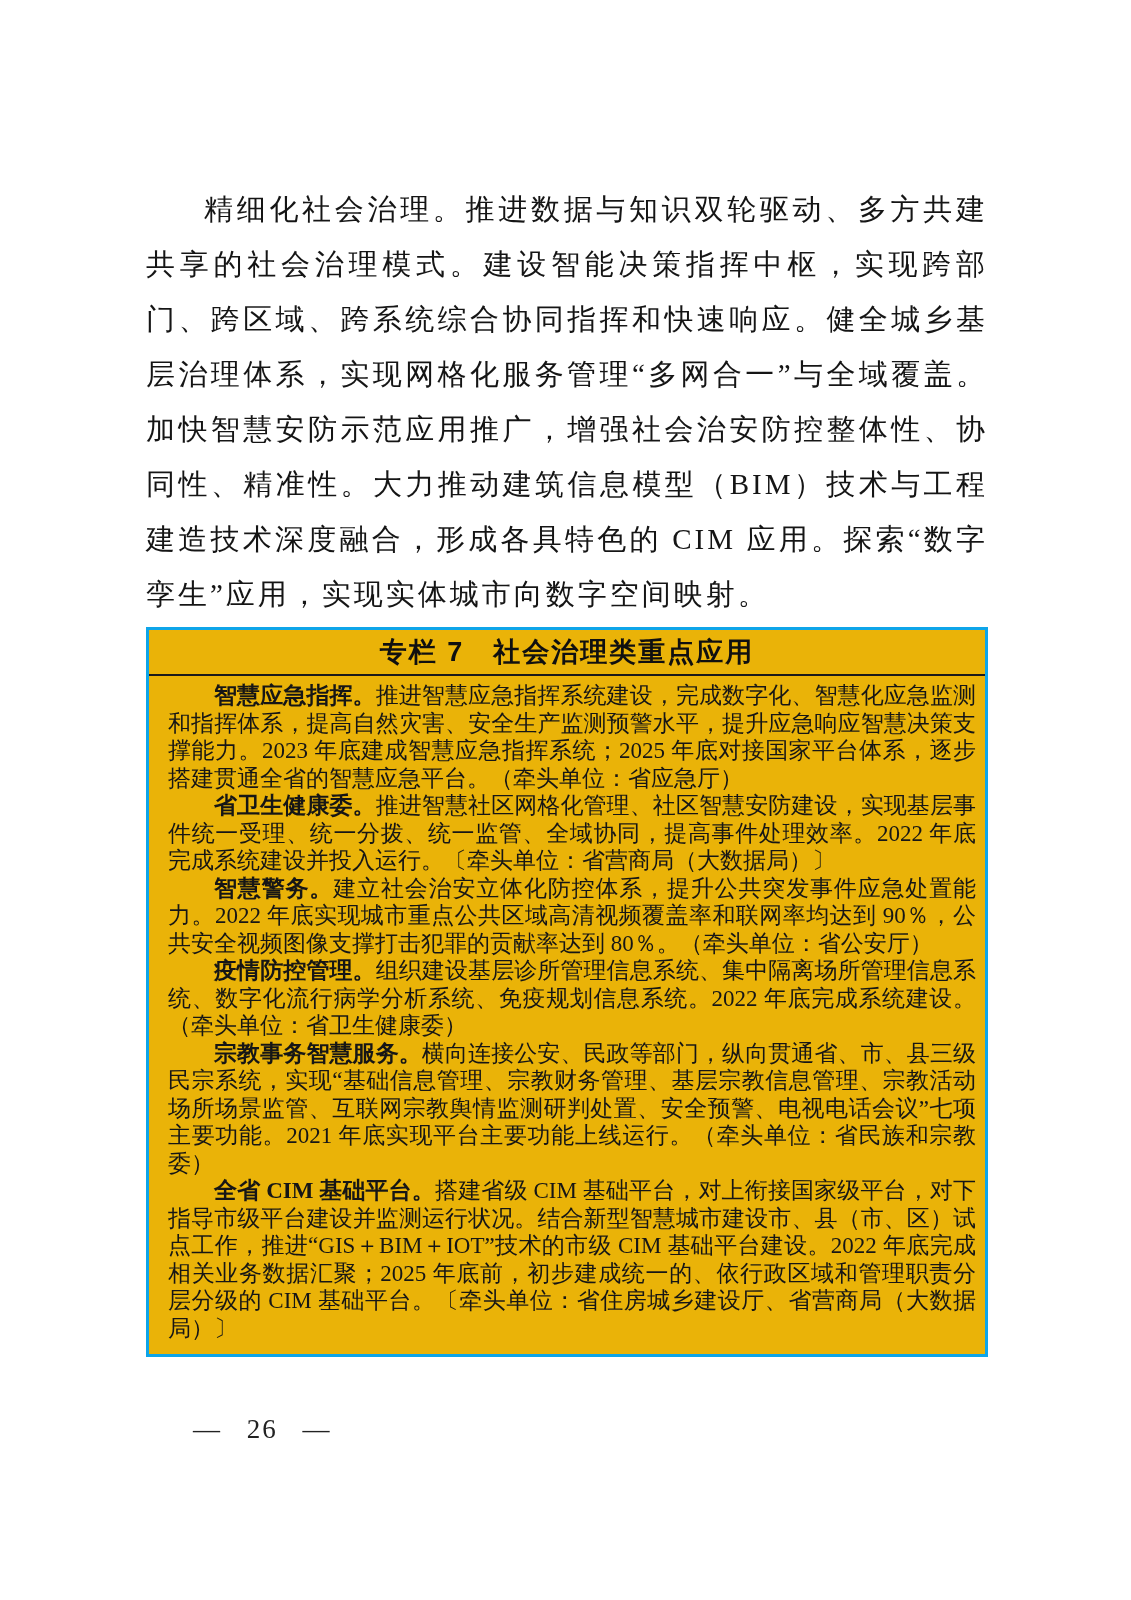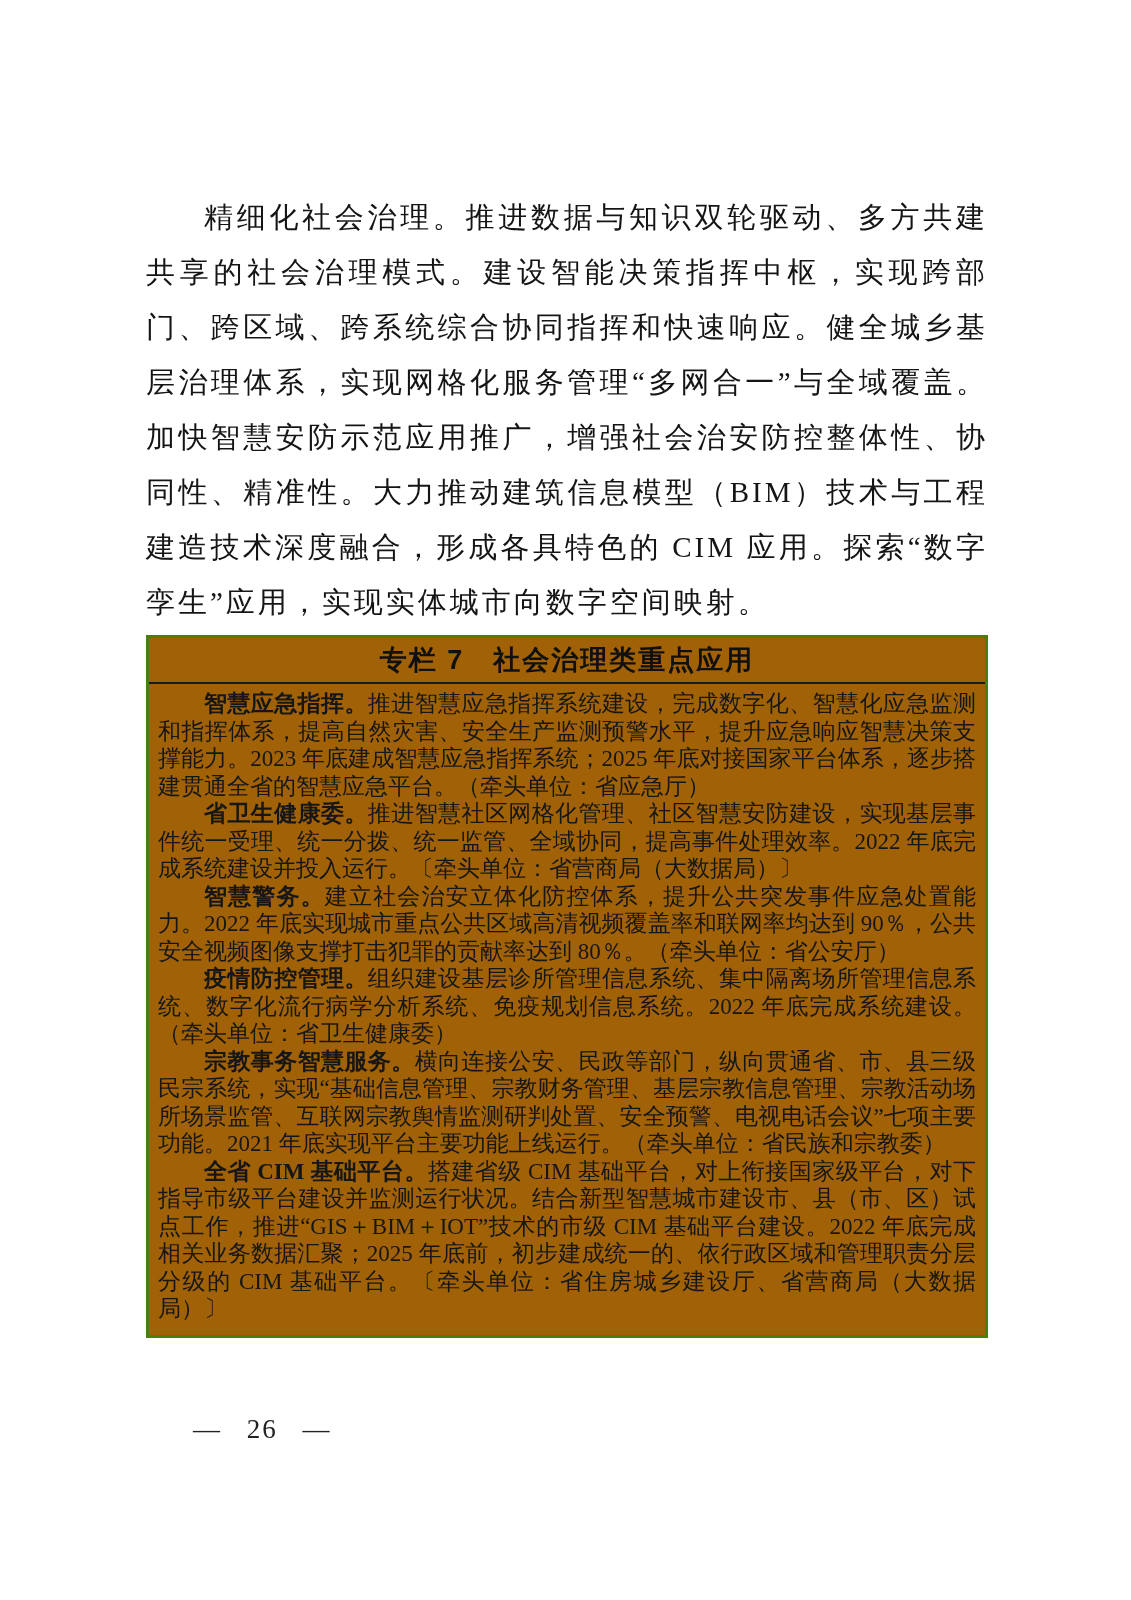--- a/index.html
+++ b/index.html
@@ -17,7 +17,7 @@
   .page {
     position: absolute;
     left: 146px;
-    top: 12px;
+    top: 4px;
     width: 842px;
   }
   .intro {

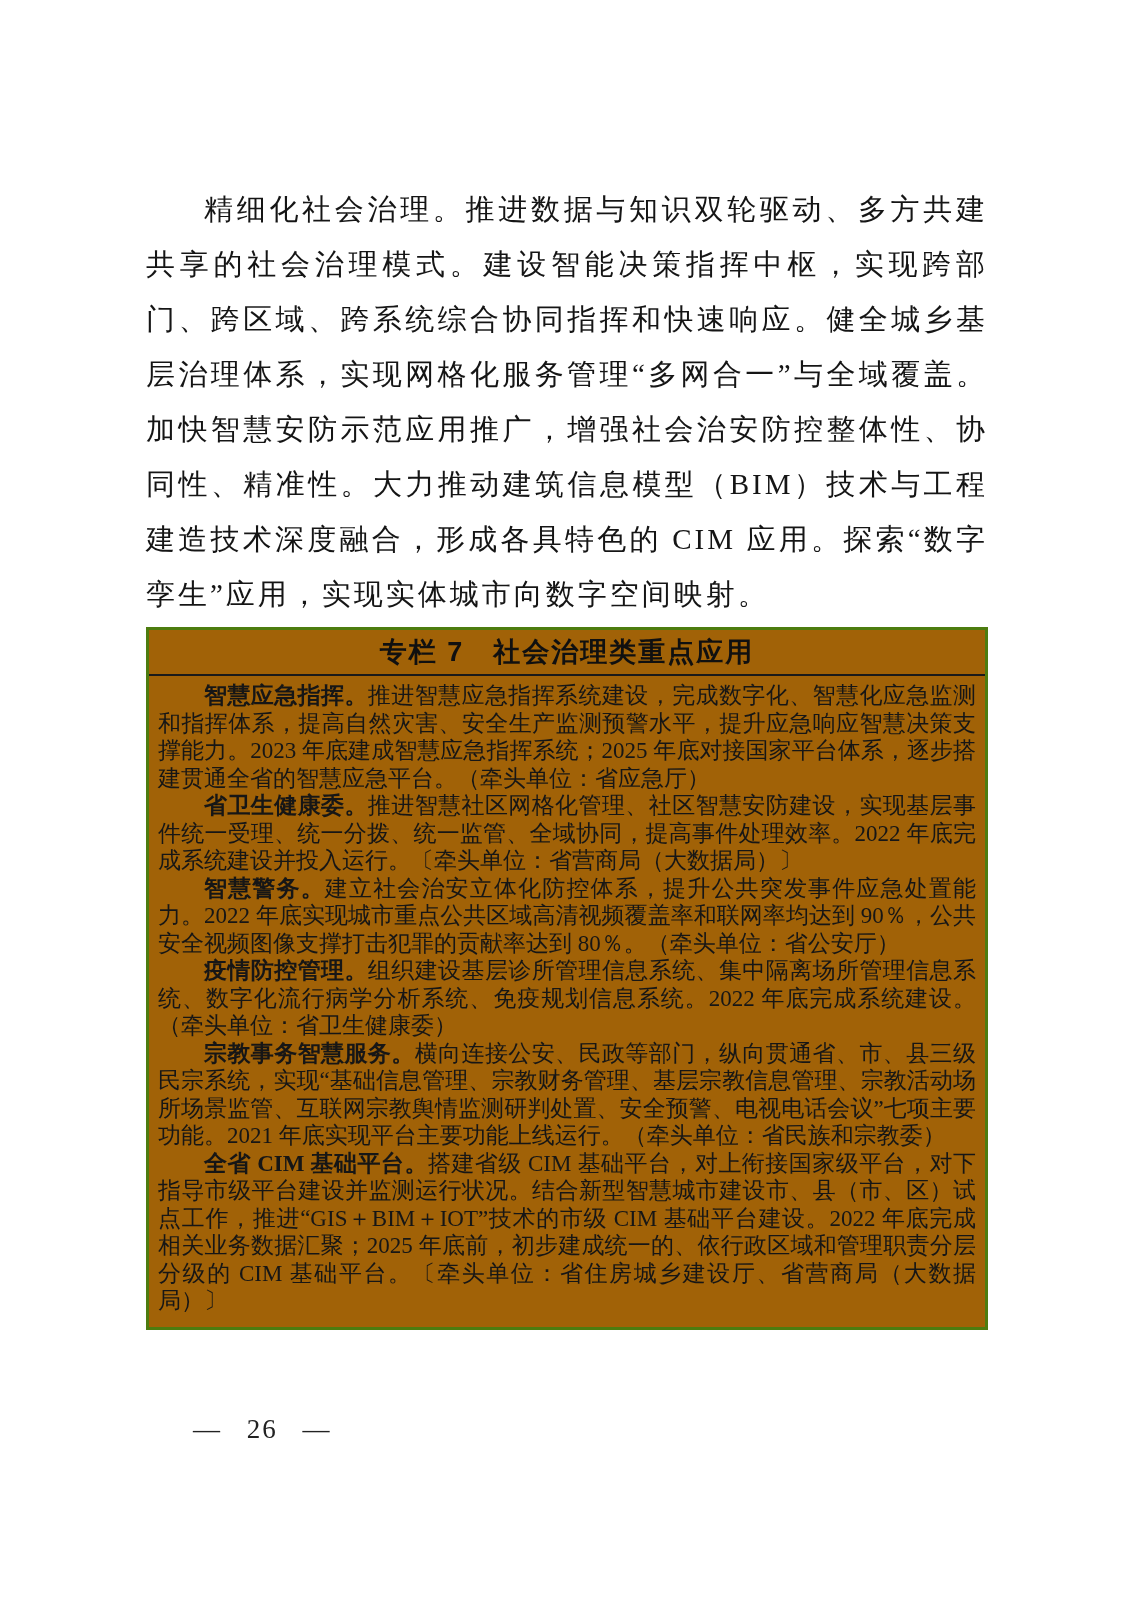--- a/index.html
+++ b/index.html
@@ -35,8 +35,8 @@
     box-sizing: border-box;
     margin-top: 5px;
     width: 100%;
-    border: 3px solid #4d7c0f;
-    background: #a16207;
+    border: 3px solid #0ea5e9;
+    background: #eab308;
   }
   .box-header {
     font-family: "Liberation Sans", "DejaVu Sans", sans-serif;

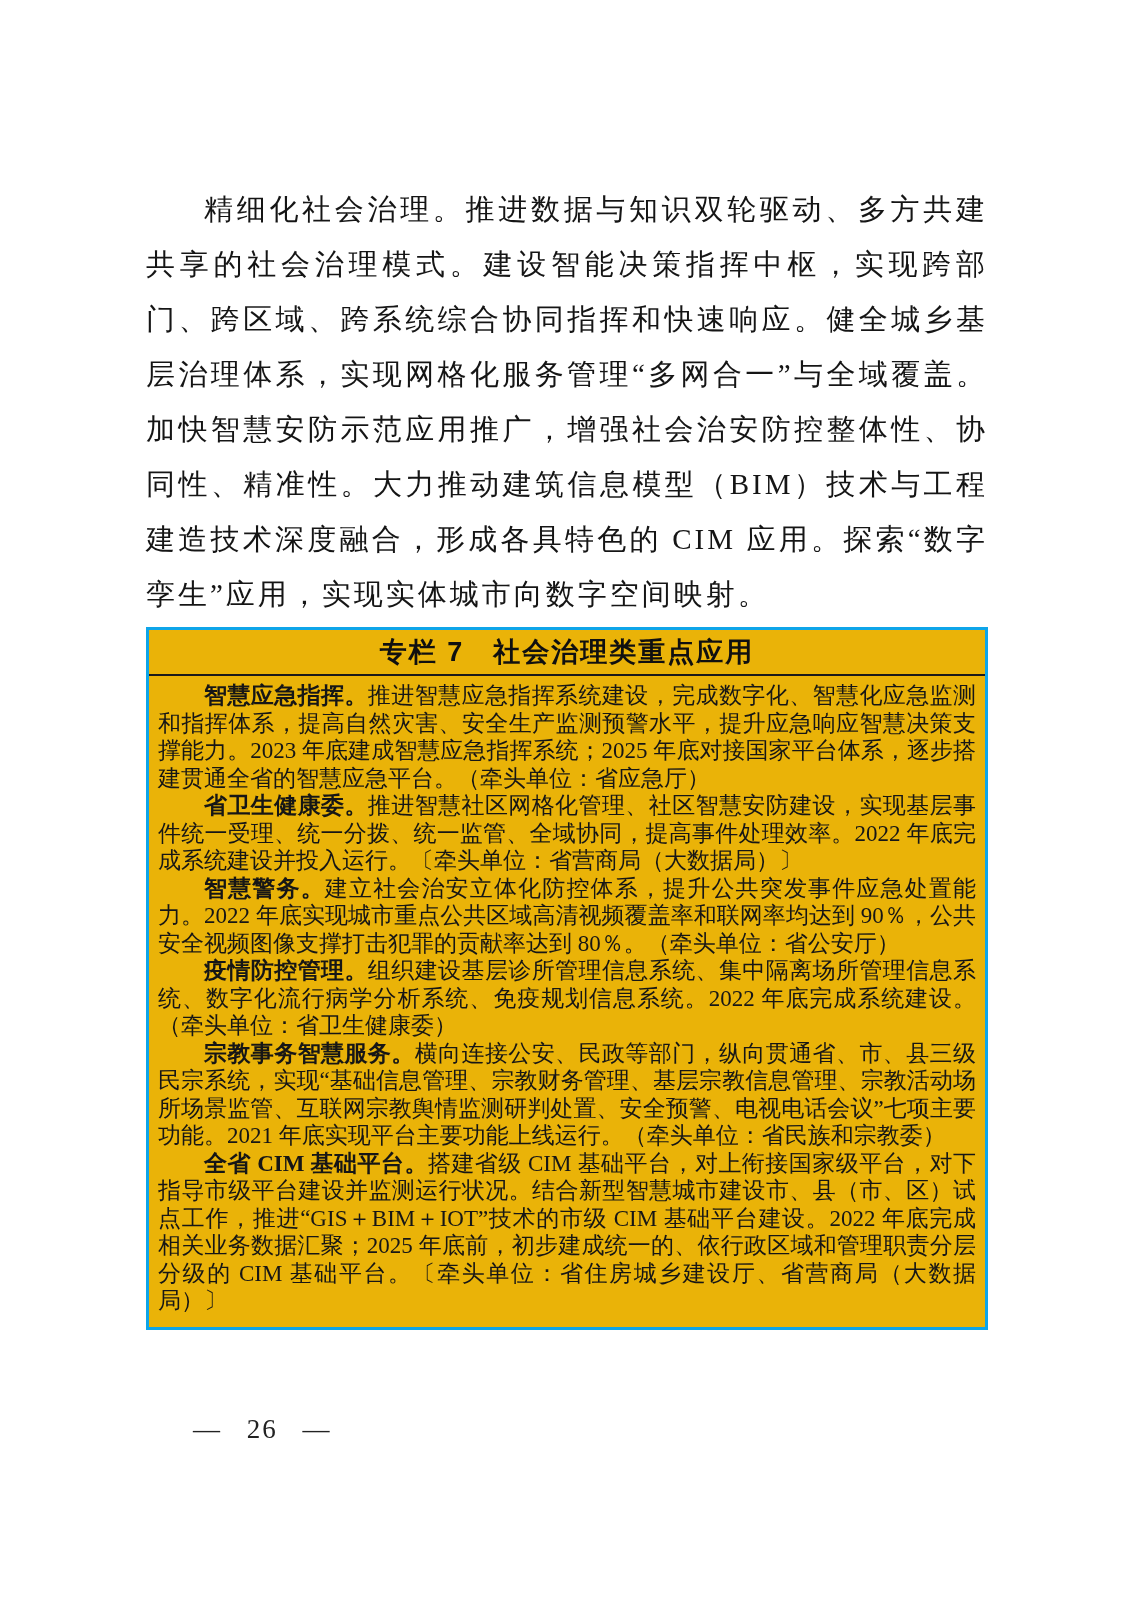--- a/index.html
+++ b/index.html
@@ -51,6 +51,7 @@
   }
   .box-body {
     padding: 6px 9px 12px 9px;
+    margin-left: 10px;
   }
   .box-item {
     margin: 0;

